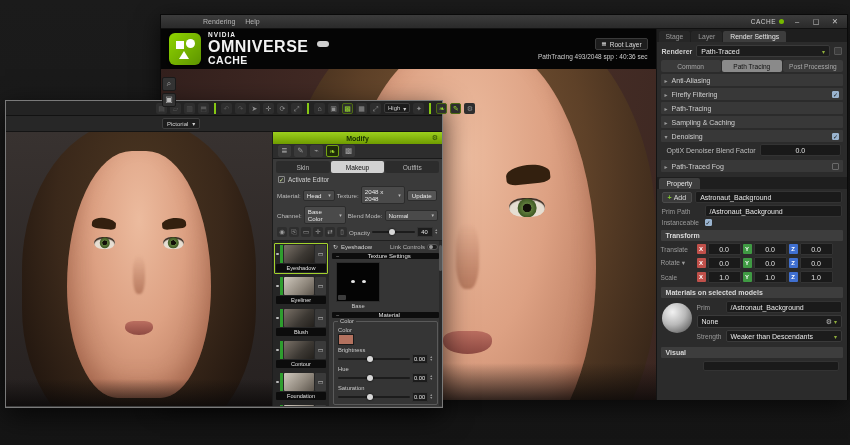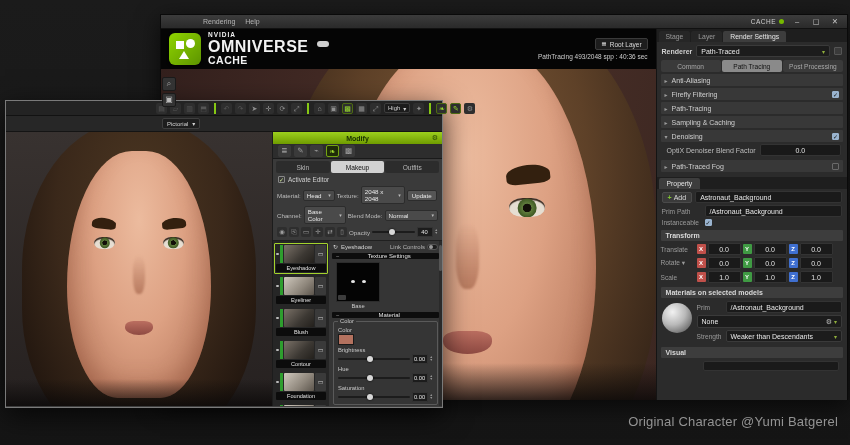--- a/index.html
+++ b/index.html
@@ -631,7 +631,6 @@
     </div>
   </div>
 
-  <div class="caption">Original Character @Yumi Batgerel</div>
 </div>
 
 </body></html>

